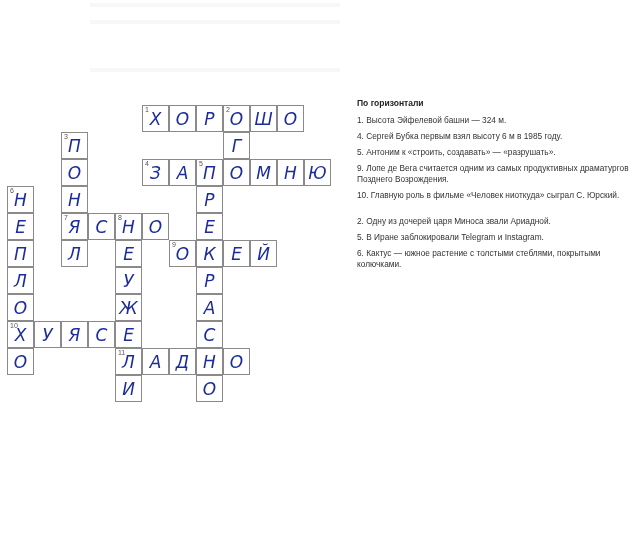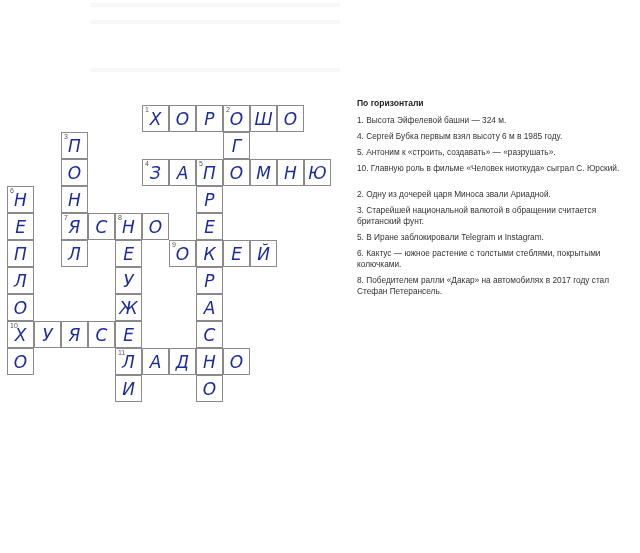--- a/index.html
+++ b/index.html
@@ -215,6 +215,7 @@
     <div class="clue">1. Высота Эйфелевой башни — 324 м.</div>
     <div class="clue">4. Сергей Бубка первым взял высоту 6 м в 1985 году.</div>
     <div class="clue">5. Антоним к «строить, создавать» — «разрушать».</div>
+    <div class="clue">9. Лопе де Вега считается одним из самых продуктивных драматургов Позднего Возрождения.</div>
     <div class="clue">10. Главную роль в фильме «Человек ниоткуда» сыграл С. Юрский.</div>
   </div>
   <div class="section">

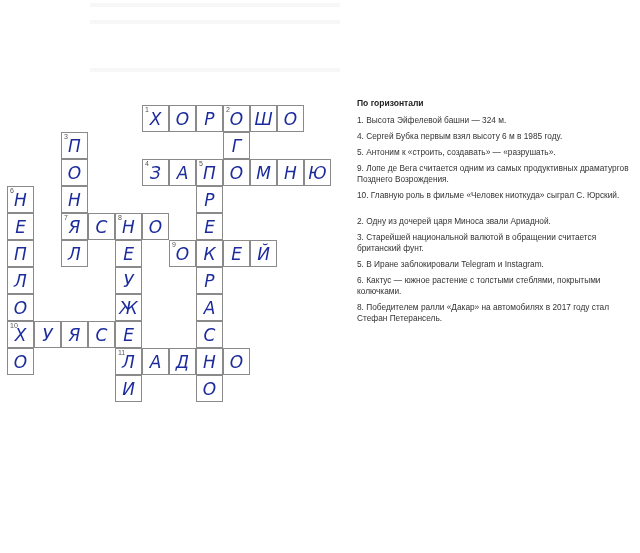--- a/index.html
+++ b/index.html
@@ -220,7 +220,6 @@
   </div>
   <div class="section">
     <div class="clue">2. Одну из дочерей царя Миноса звали Ариадной.</div>
-    <div class="clue">3. Старейшей национальной валютой в обращении считается британский фунт.</div>
     <div class="clue">5. В Иране заблокировали Telegram и Instagram.</div>
     <div class="clue">6. Кактус — южное растение с толстыми стеблями, покрытыми колючками.</div>
     <div class="clue">8. Победителем ралли «Дакар» на автомобилях в 2017 году стал Стефан Петерансель.</div>

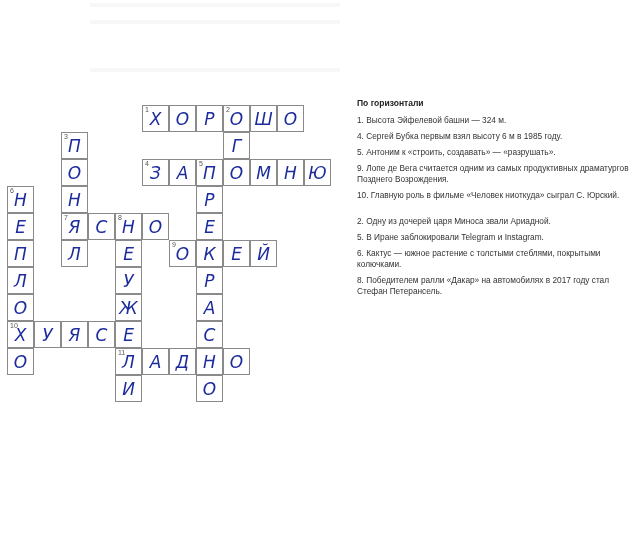--- a/index.html
+++ b/index.html
@@ -222,7 +222,6 @@
     <div class="clue">2. Одну из дочерей царя Миноса звали Ариадной.</div>
     <div class="clue">5. В Иране заблокировали Telegram и Instagram.</div>
     <div class="clue">6. Кактус — южное растение с толстыми стеблями, покрытыми колючками.</div>
-    <div class="clue">8. Победителем ралли «Дакар» на автомобилях в 2017 году стал Стефан Петерансель.</div>
   </div>
 </div>
 

